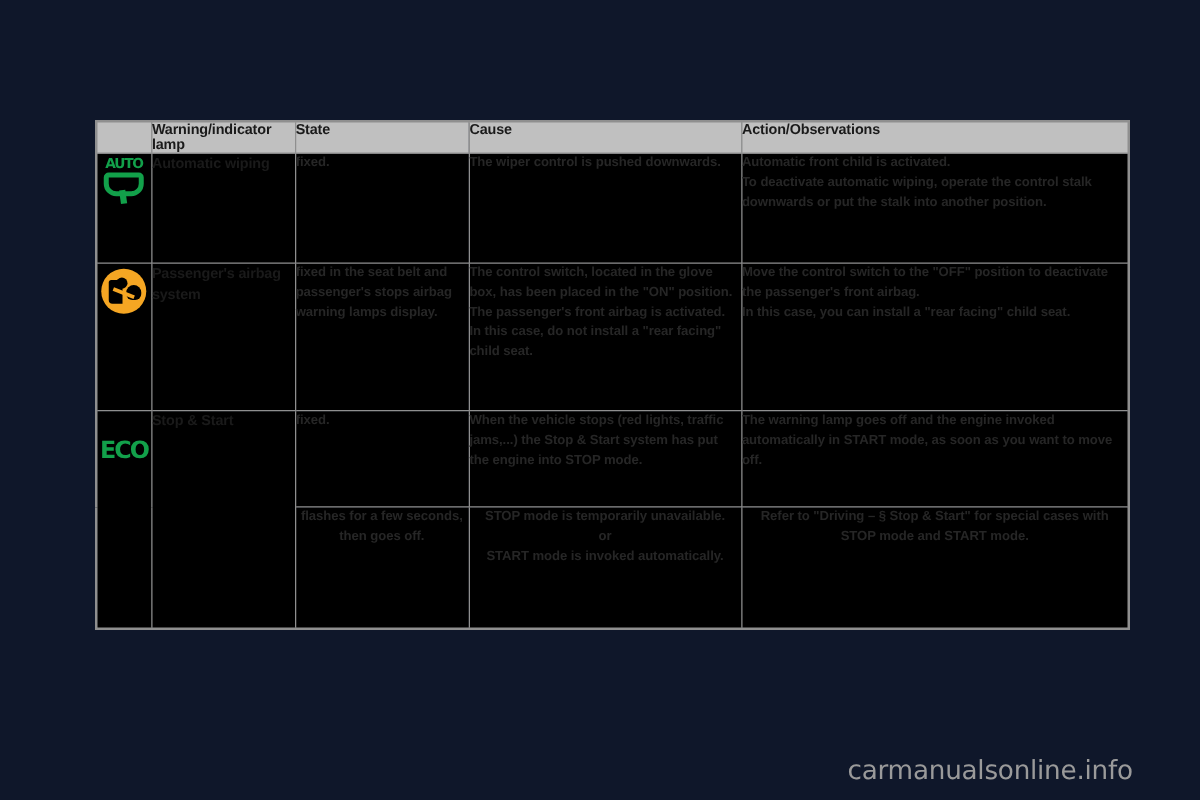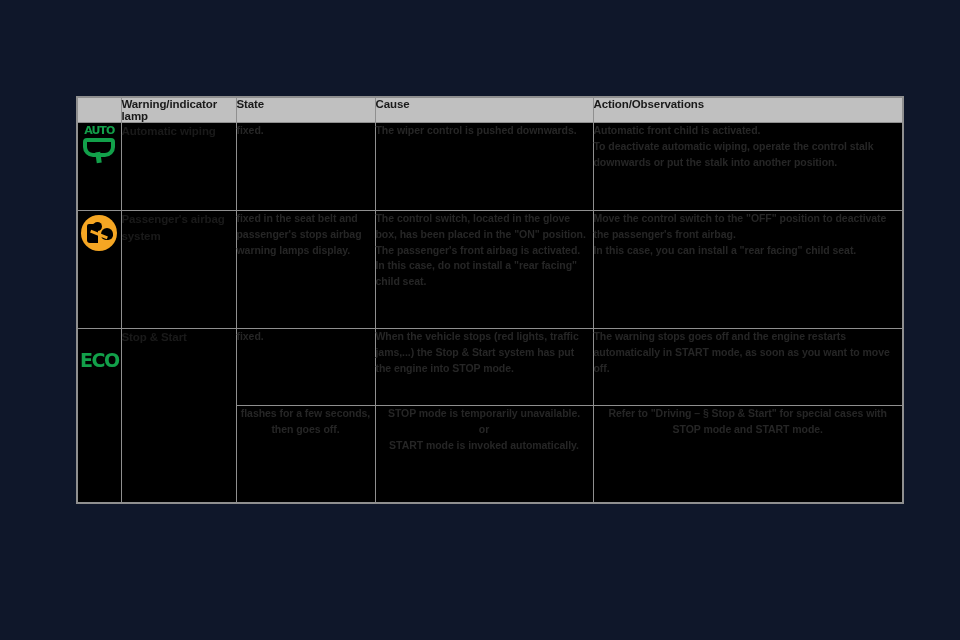--- a/index.html
+++ b/index.html
@@ -268,7 +268,7 @@
         <td class="name-cell" rowspan="2">Stop &amp; Start</td>
         <td class="body-cell">fixed.</td>
         <td class="body-cell">When the vehicle stops (red lights, traffic jams,...) the Stop &amp; Start system has put the engine into STOP mode.</td>
-        <td class="body-cell">The warning stops goes off and the engine restarts automatically in START mode, as soon as you want to move off.</td>
+        <td class="body-cell">The warning lamp goes off and the engine invoked automatically in START mode, as soon as you want to move off.</td>
       </tr>
 
       <tr style="height:97px;text-align:center;">

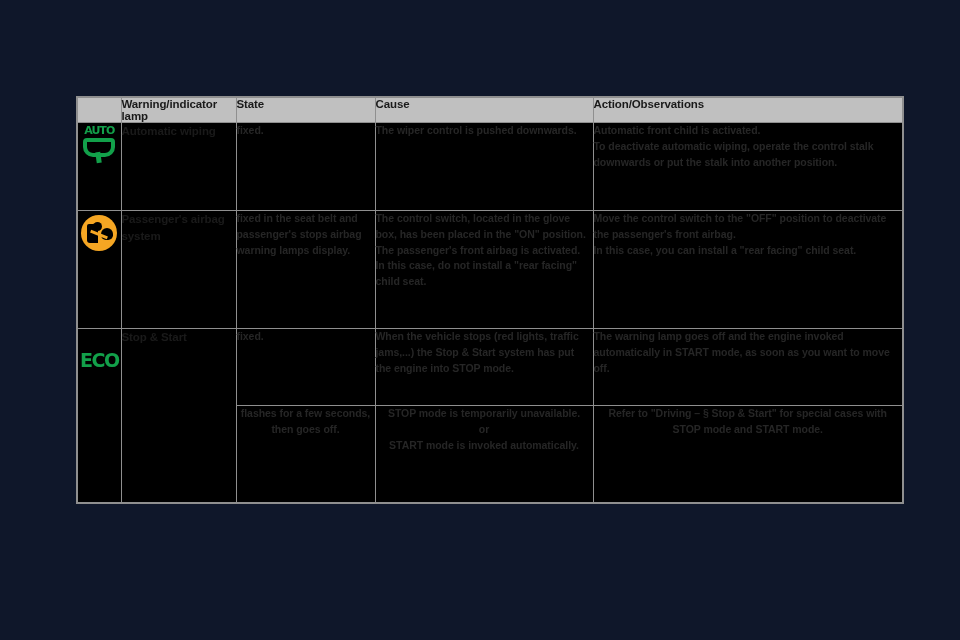--- a/index.html
+++ b/index.html
@@ -284,6 +284,7 @@
     </tbody>
   </table>
 
+  <div id="watermark">carmanualsonline.info</div>
 
 </div>
 

